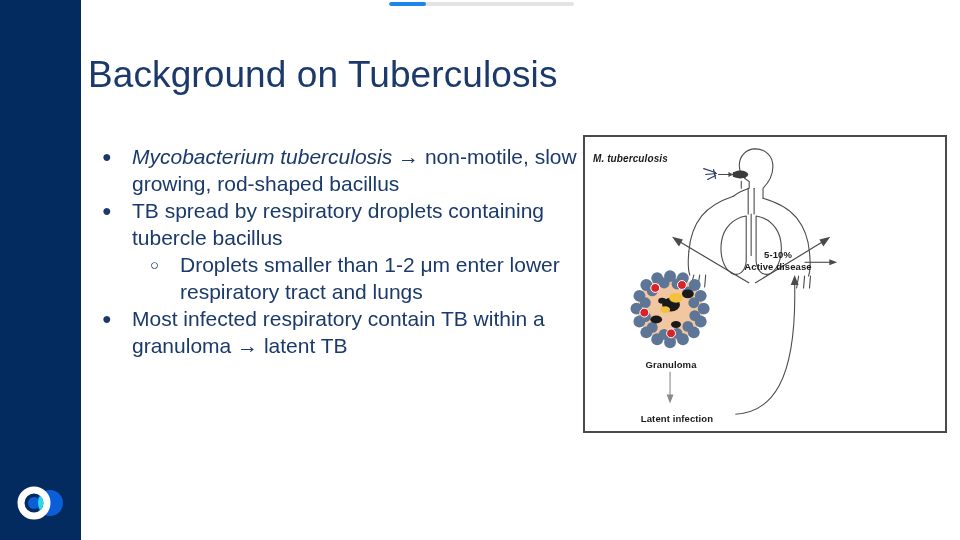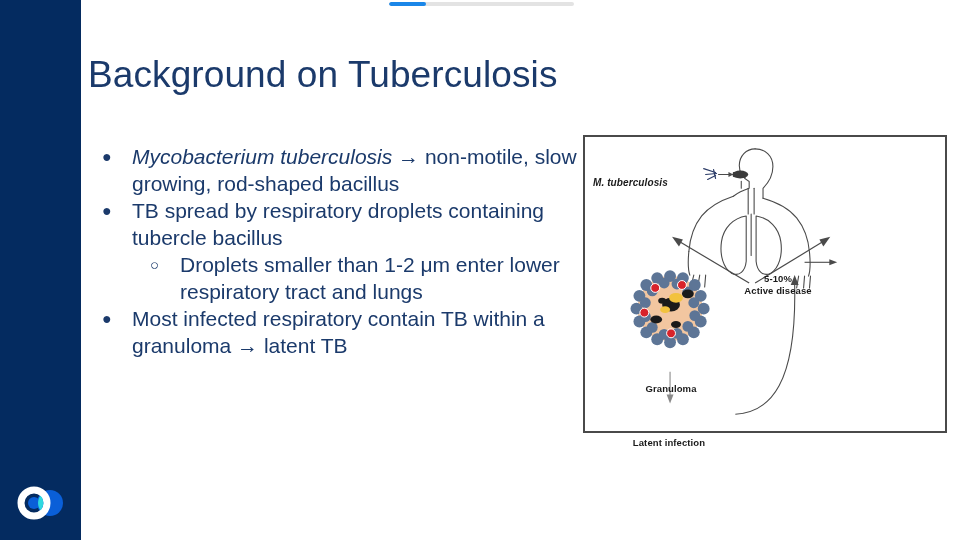--- a/index.html
+++ b/index.html
@@ -57,7 +57,7 @@
   .dlabel{
     position:absolute;color:#1a1a1a;font-weight:bold;
     font-size:9.5px;line-height:12px;text-align:center;
-    font-family:"Liberation Sans",sans-serif;letter-spacing:.1px;margin-top:24px;
+    font-family:"Liberation Sans",sans-serif;letter-spacing:.1px;
   }
   #lbl-mtb{left:8px;top:16px;font-style:italic;font-size:10px;text-align:left;}
   #lbl-contain{left:38px;top:112px;width:96px;}

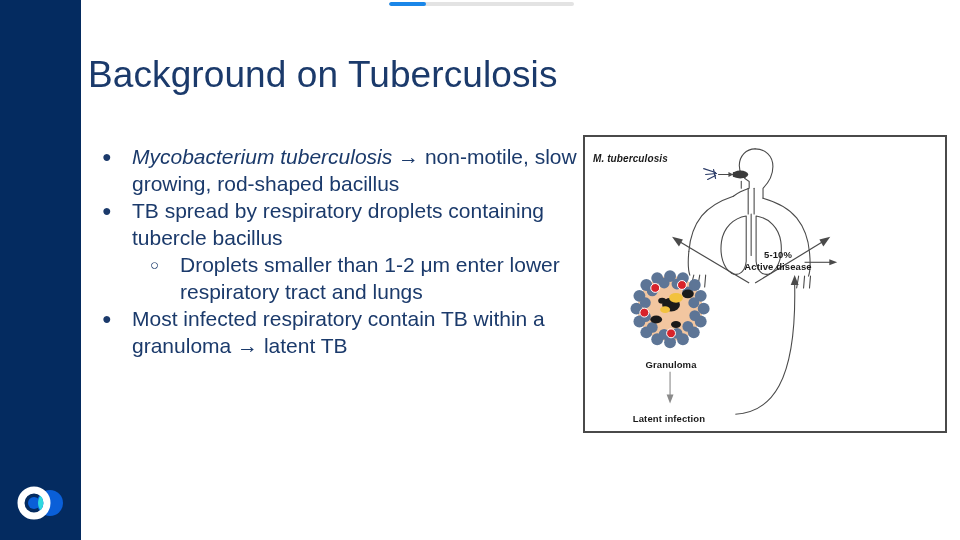--- a/index.html
+++ b/index.html
@@ -65,7 +65,7 @@
   #lbl-onward{left:258px;top:112px;width:100px;}
   #lbl-granuloma{left:38px;top:222px;width:96px;}
   #lbl-react{left:216px;top:208px;width:136px;}
-  #lbl-latent{left:28px;top:276px;width:112px;}
+  #lbl-latent{left:36px;top:276px;width:112px;}
 
   #fig-caption{
     margin-top:11px;width:364px;text-align:center;

